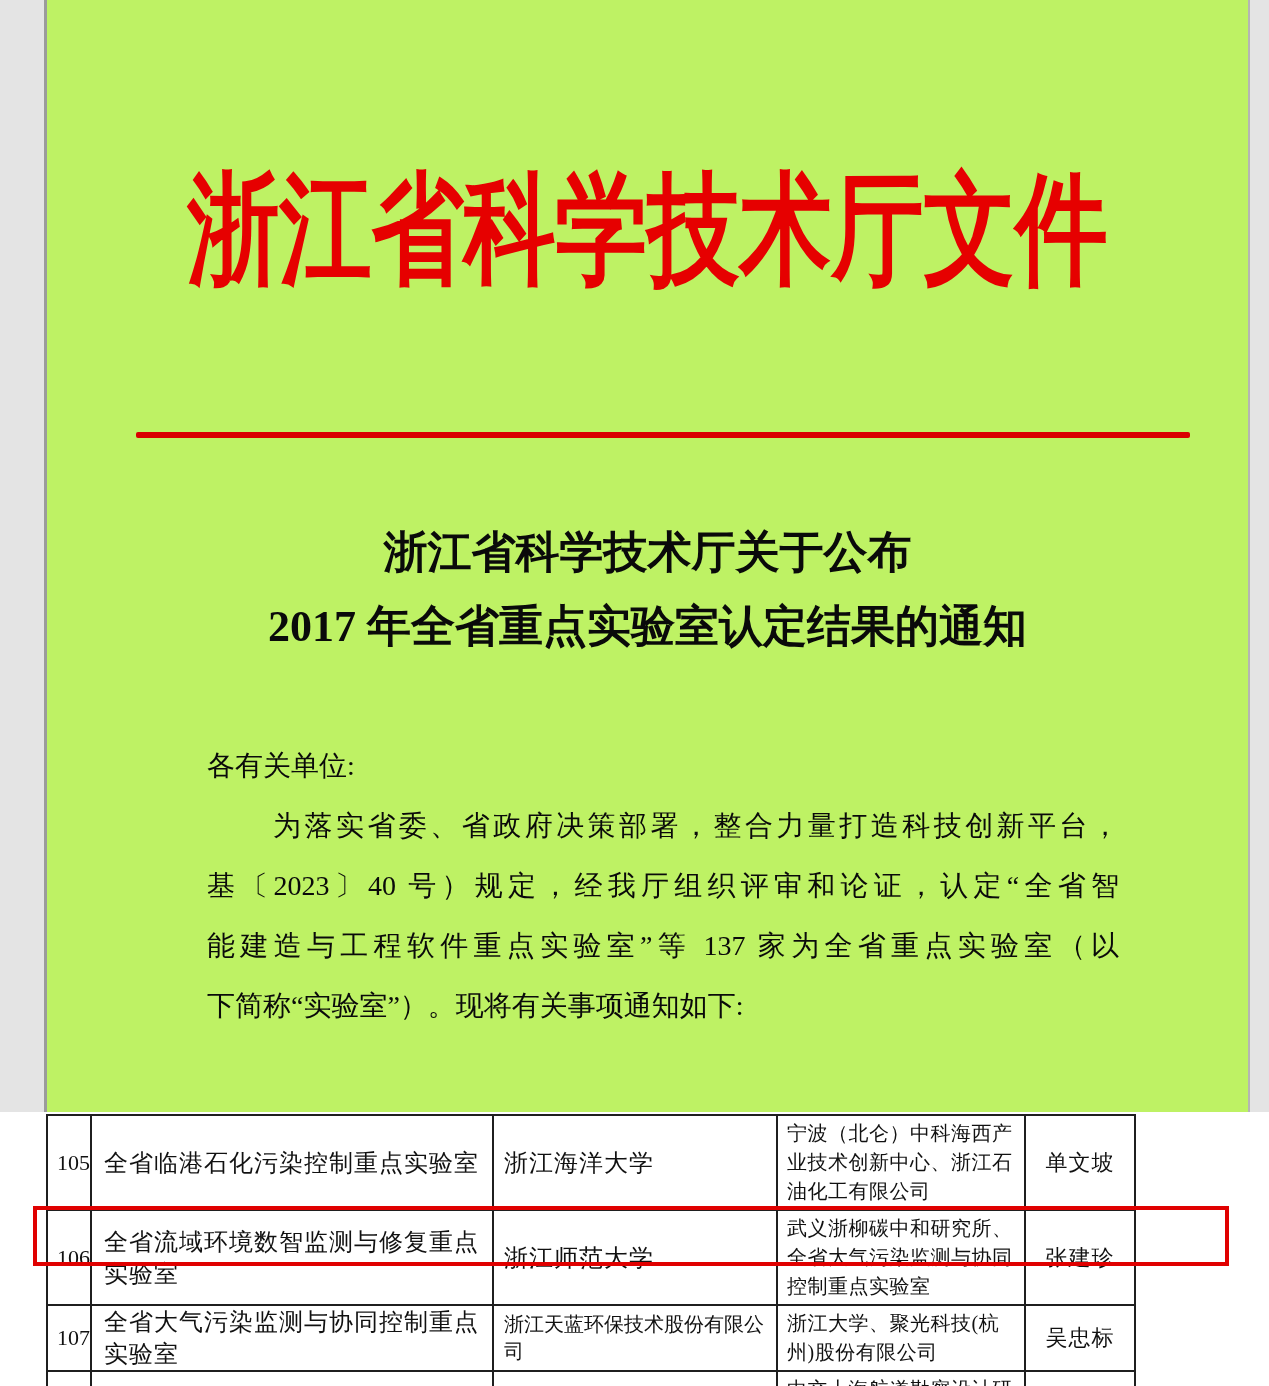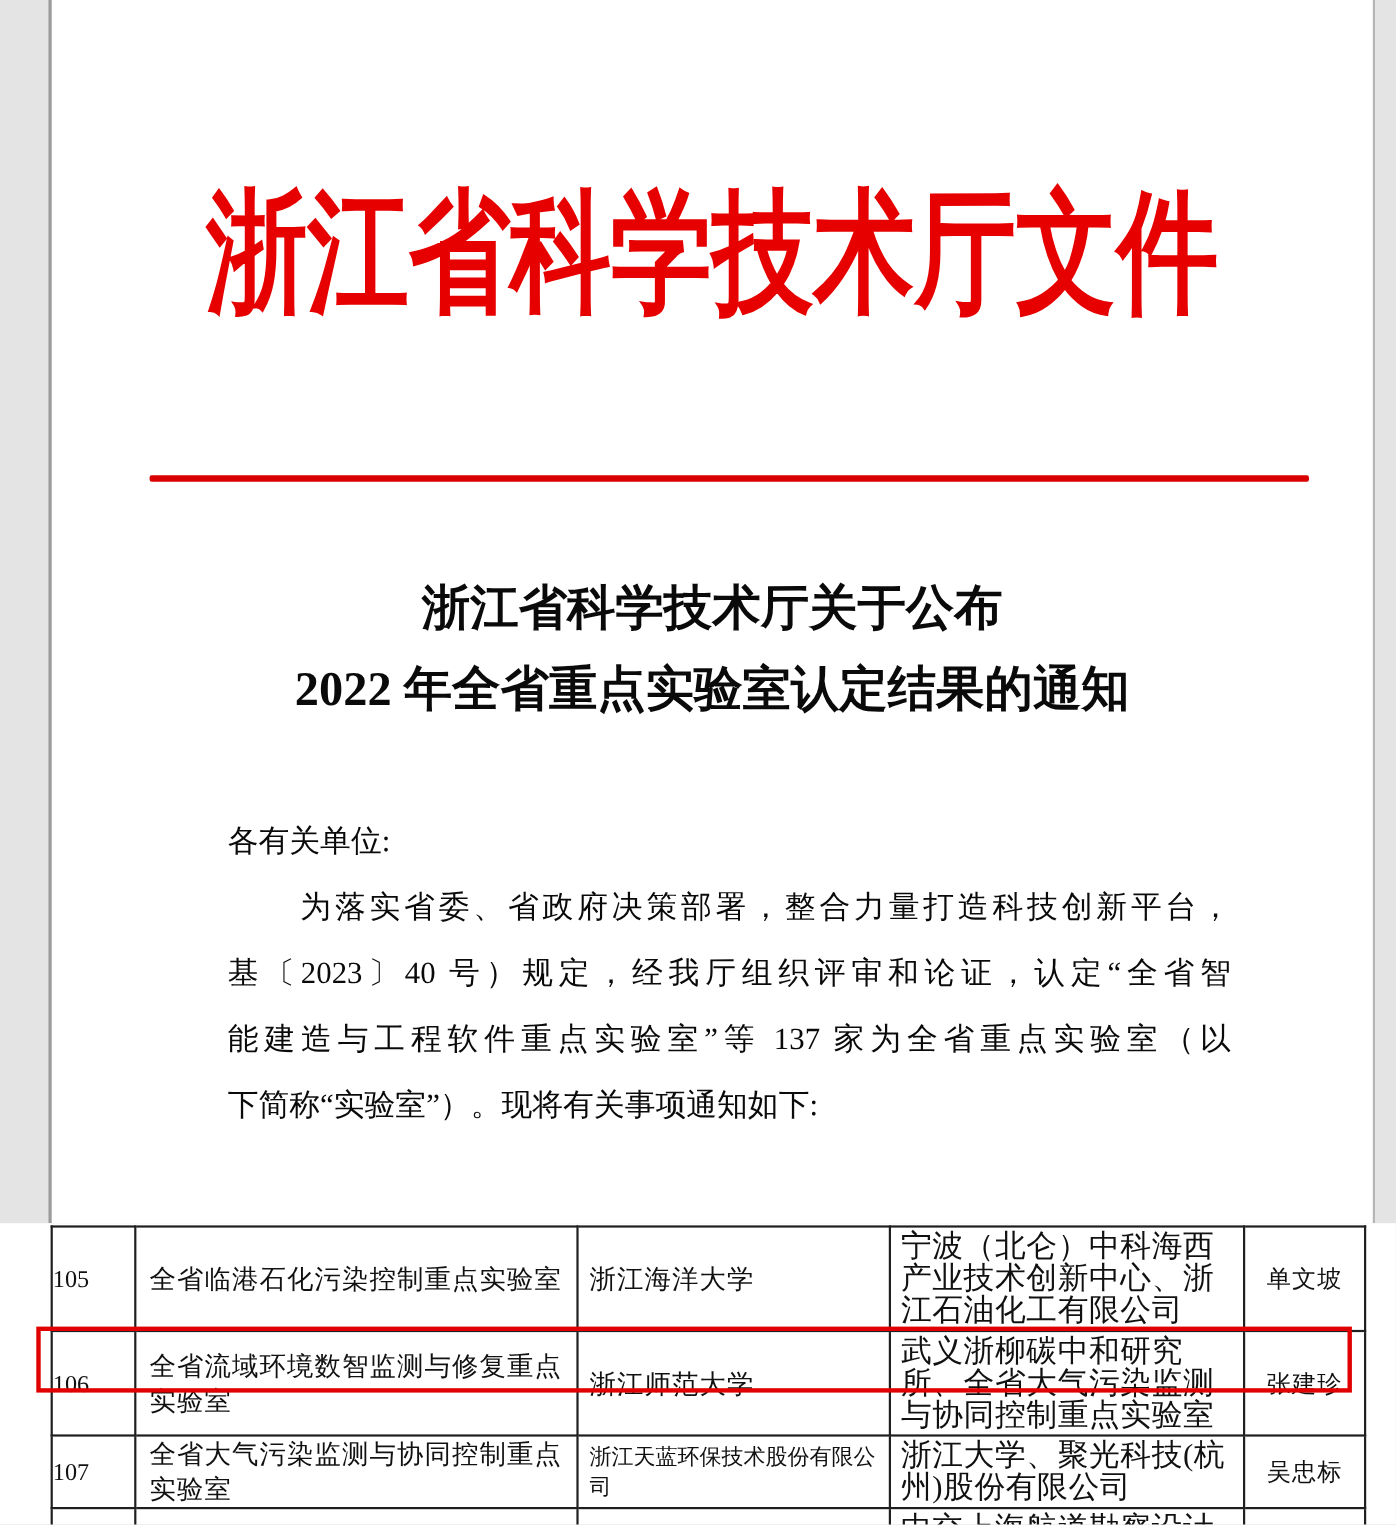--- a/index.html
+++ b/index.html
@@ -19,7 +19,7 @@
   .paper {
     position:absolute; left:44px; top:0;
     width:1206px; height:1112px;
-    background:#ffffff;
+    background:#bef264;
     border-left:3px solid #9b9b9b;
     border-right:2px solid #b5b5b5;
   }

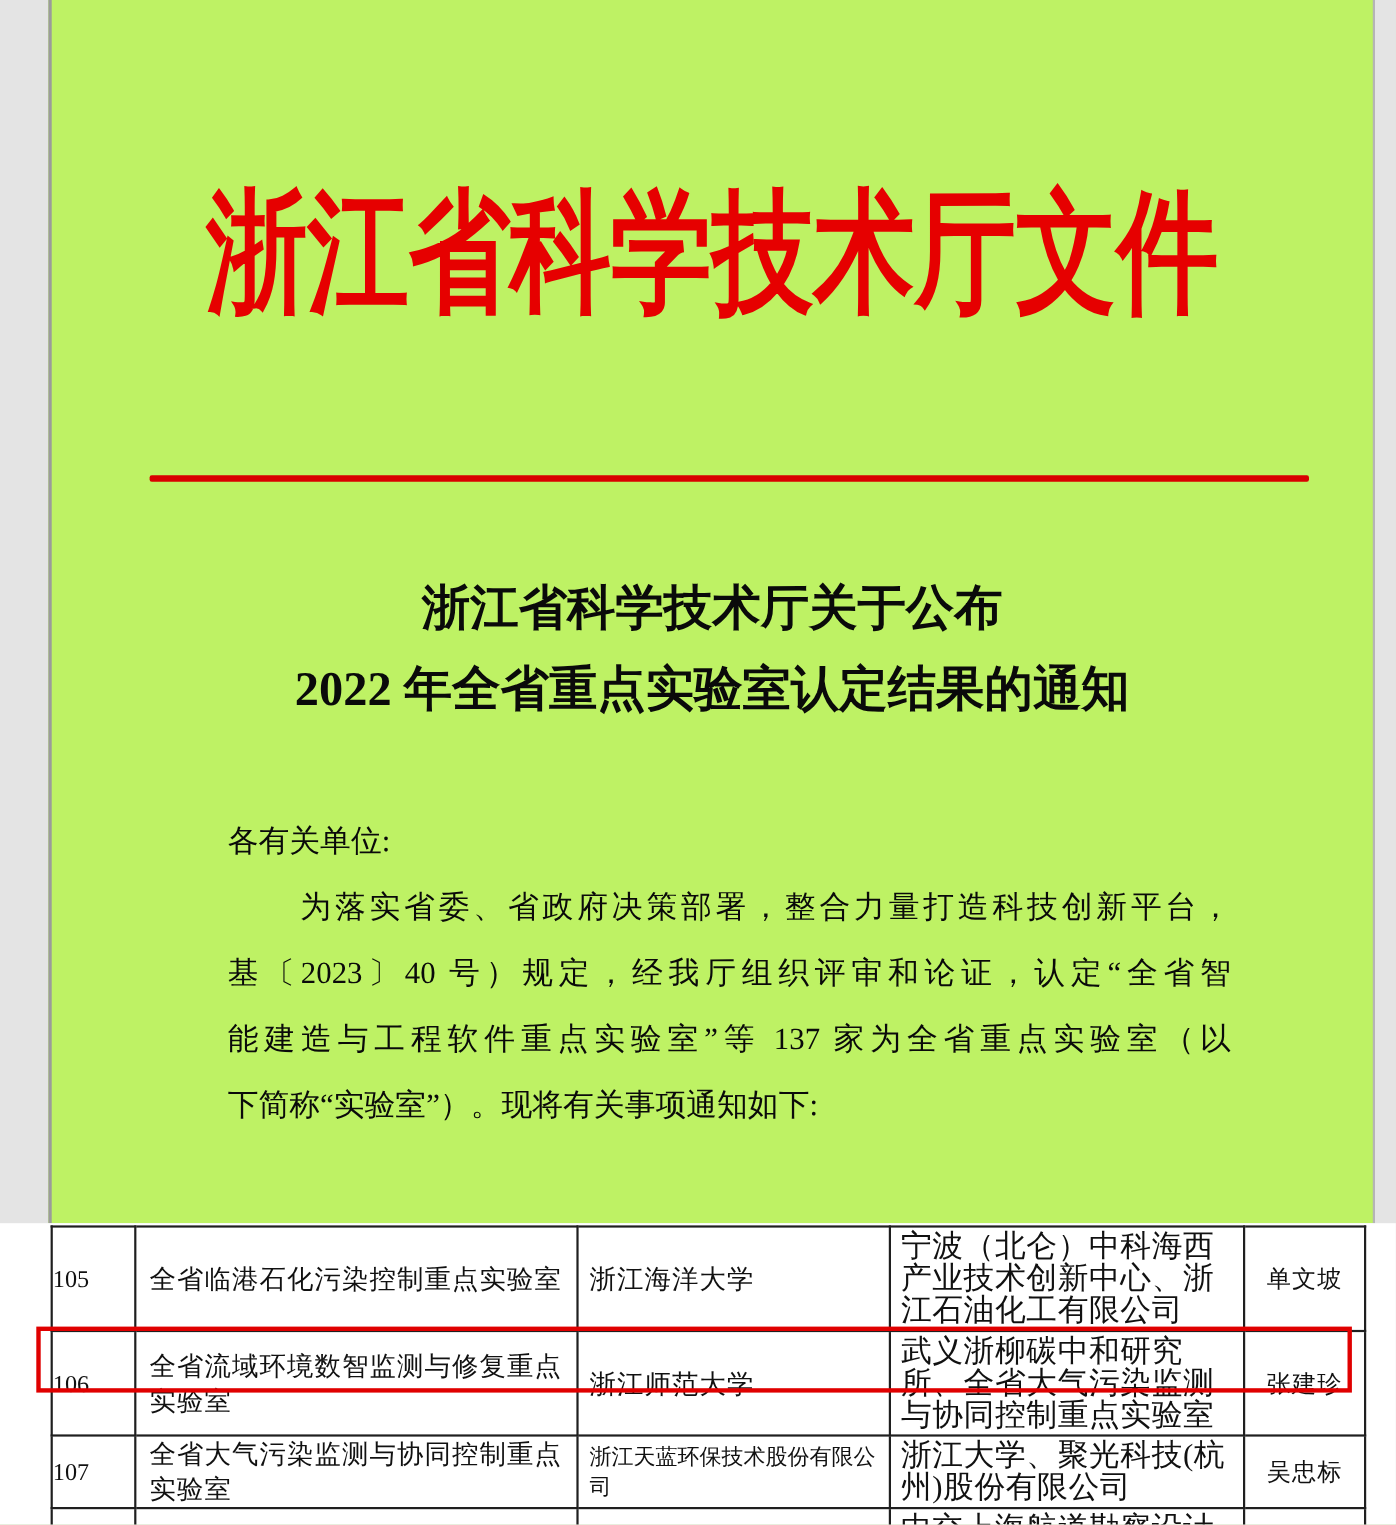--- a/index.html
+++ b/index.html
@@ -119,7 +119,7 @@
 
     <div class="notice-title">
       <div>浙江省科学技术厅关于公布</div>
-      <div>2022 年全省重点实验室认定结果的通知</div>
+      <div>2017 年全省重点实验室认定结果的通知</div>
     </div>
 
     <div class="body-block">

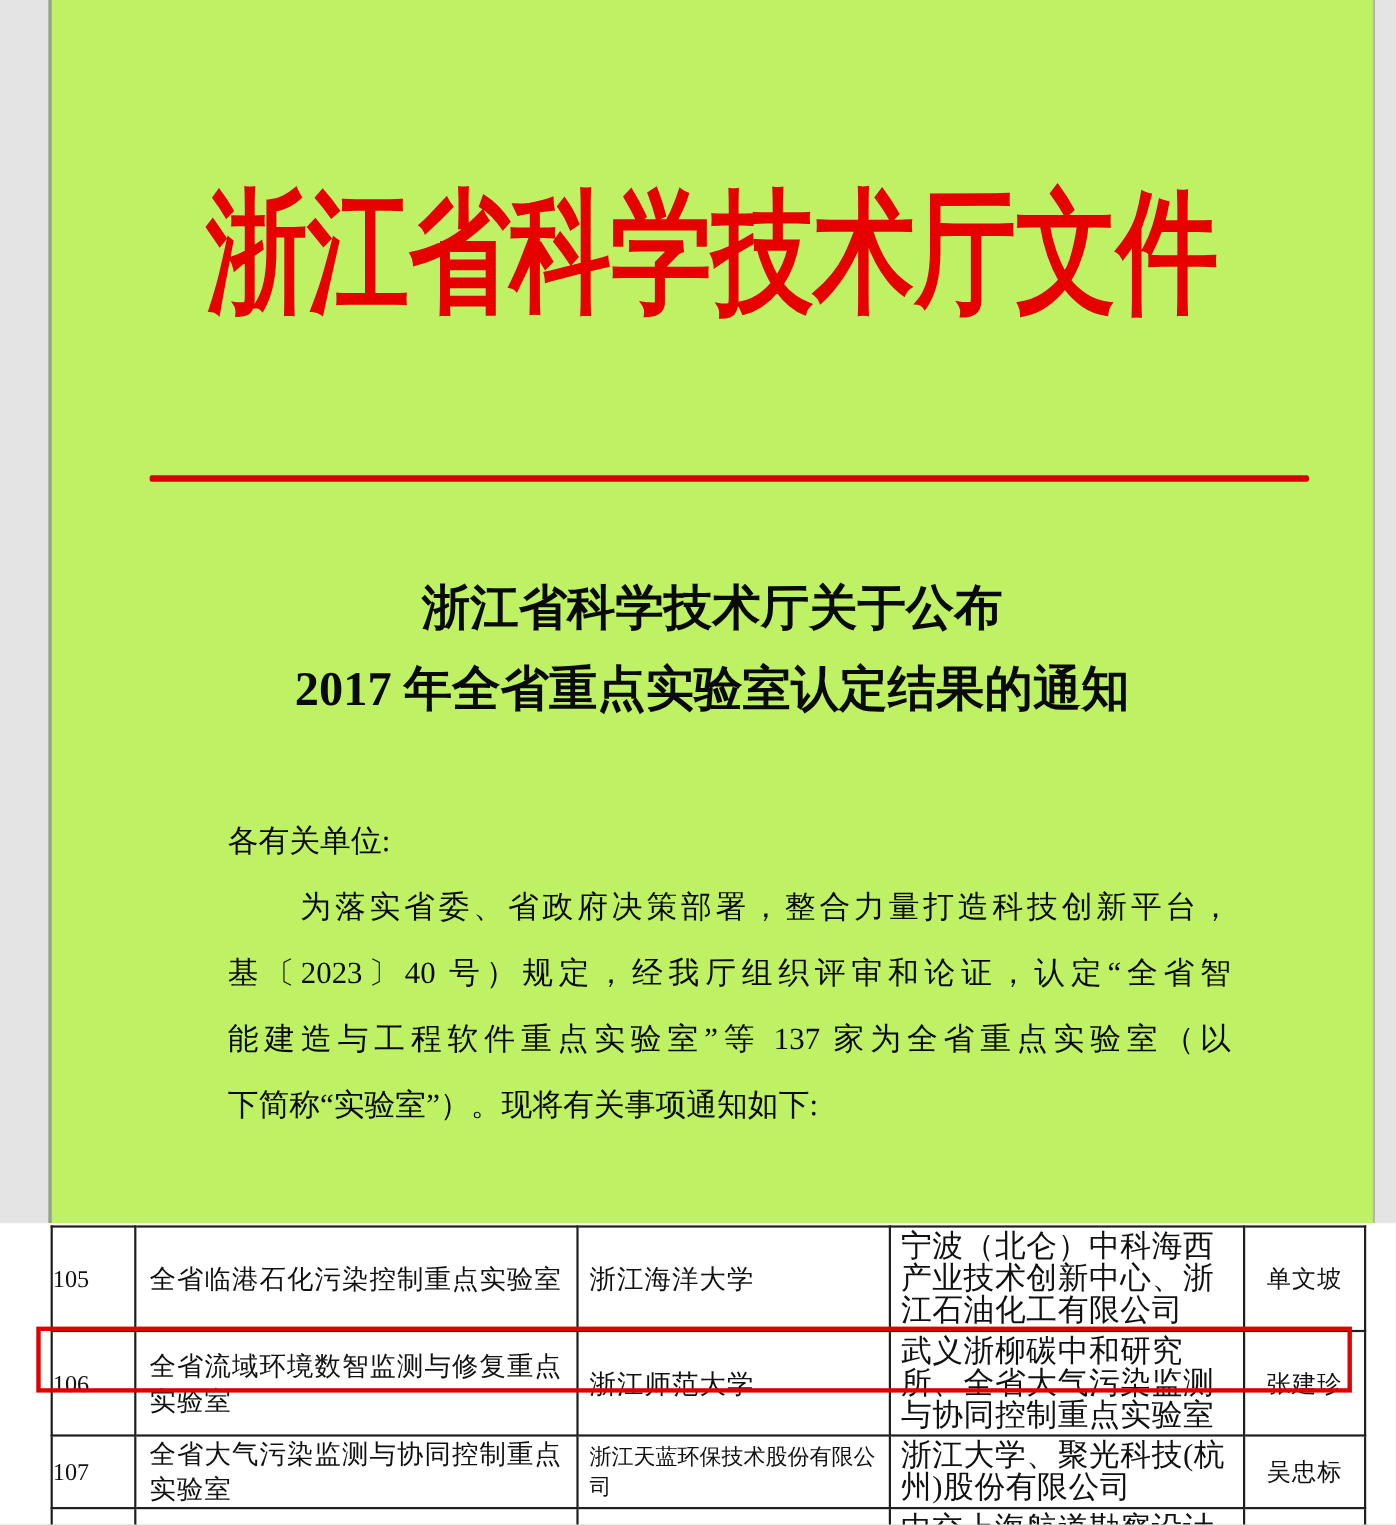--- a/index.html
+++ b/index.html
@@ -92,7 +92,7 @@
   td.c-lab   { width:402px; padding-left:12px; font-size:24px; letter-spacing:1px; }
   td.c-inst  { width:284px; padding-left:10px; font-size:24px; letter-spacing:1px; }
   td.c-inst.long { font-size:20px; letter-spacing:0;margin-top:22px; }
-  td.c-part  { width:322px; padding:3px 6px 3px 9px; font-size:28px; line-height:29px; letter-spacing:0.5px; }
+  td.c-part  { width:248px; padding:3px 6px 3px 9px; font-size:20px; line-height:29px; letter-spacing:0.5px; }
   td.c-person{ width:110px; text-align:center; font-size:22px; letter-spacing:1px; }
   tr.r0 { height:52px; }
   tr.r1 { height:46px; }

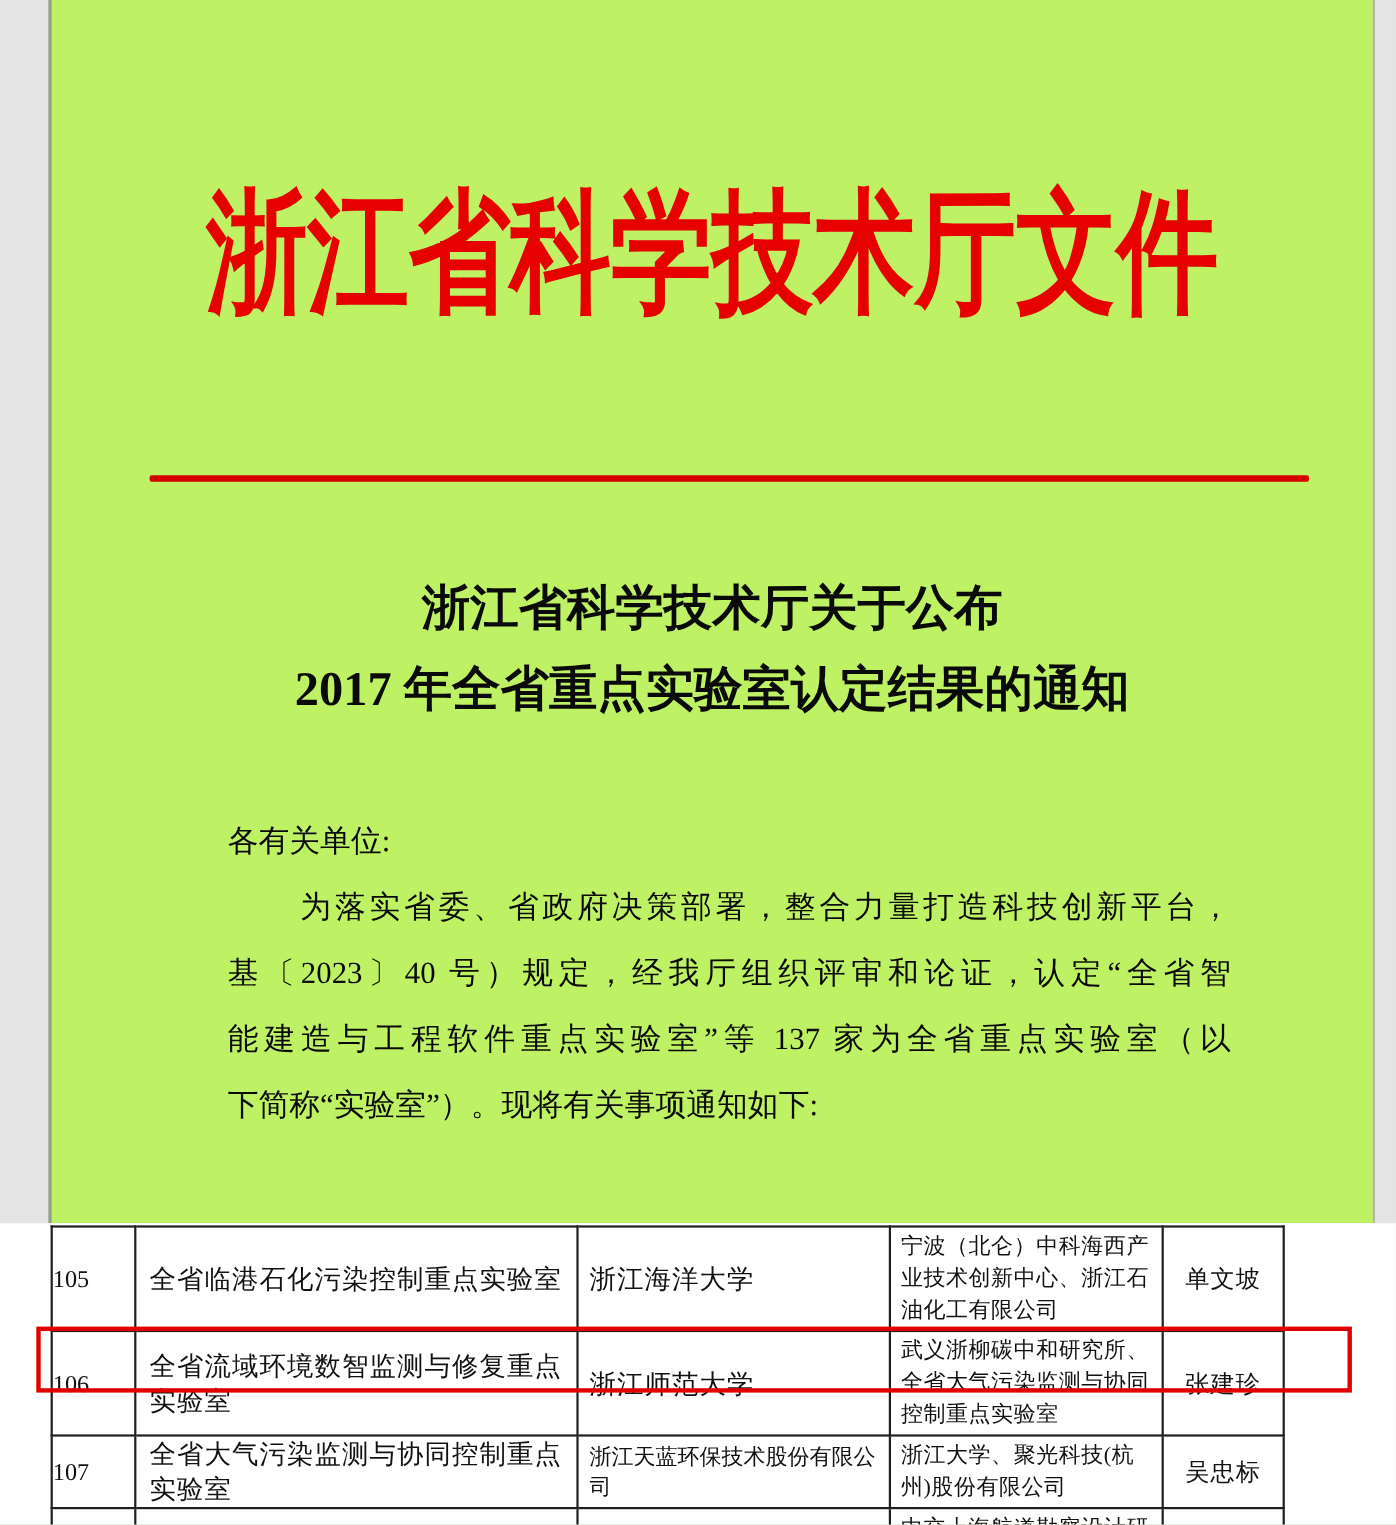--- a/index.html
+++ b/index.html
@@ -88,7 +88,7 @@
     vertical-align:middle;
     overflow:hidden;
   }
-  td.c-num   { width:76px;  text-align:left; font-size:22px; }
+  td.c-num   { width:44px;  text-align:right; font-size:22px; }
   td.c-lab   { width:402px; padding-left:12px; font-size:24px; letter-spacing:1px; }
   td.c-inst  { width:284px; padding-left:10px; font-size:24px; letter-spacing:1px; }
   td.c-inst.long { font-size:20px; letter-spacing:0;margin-top:22px; }

